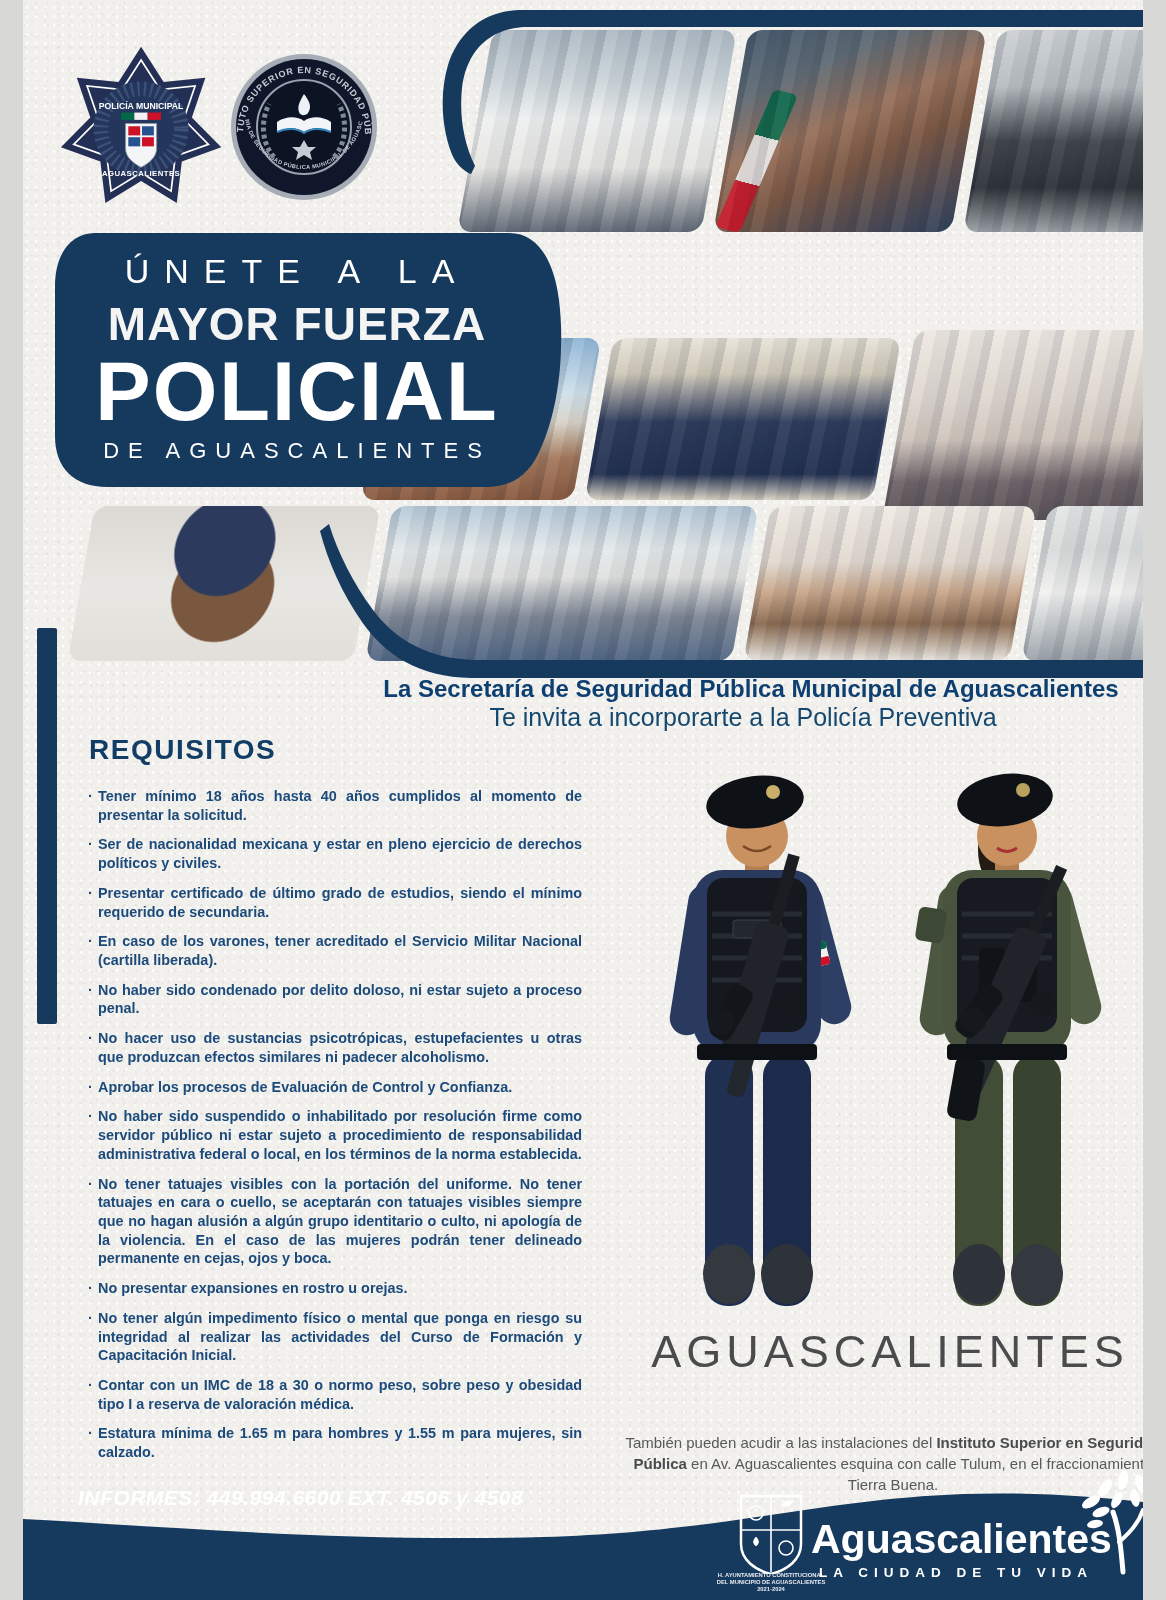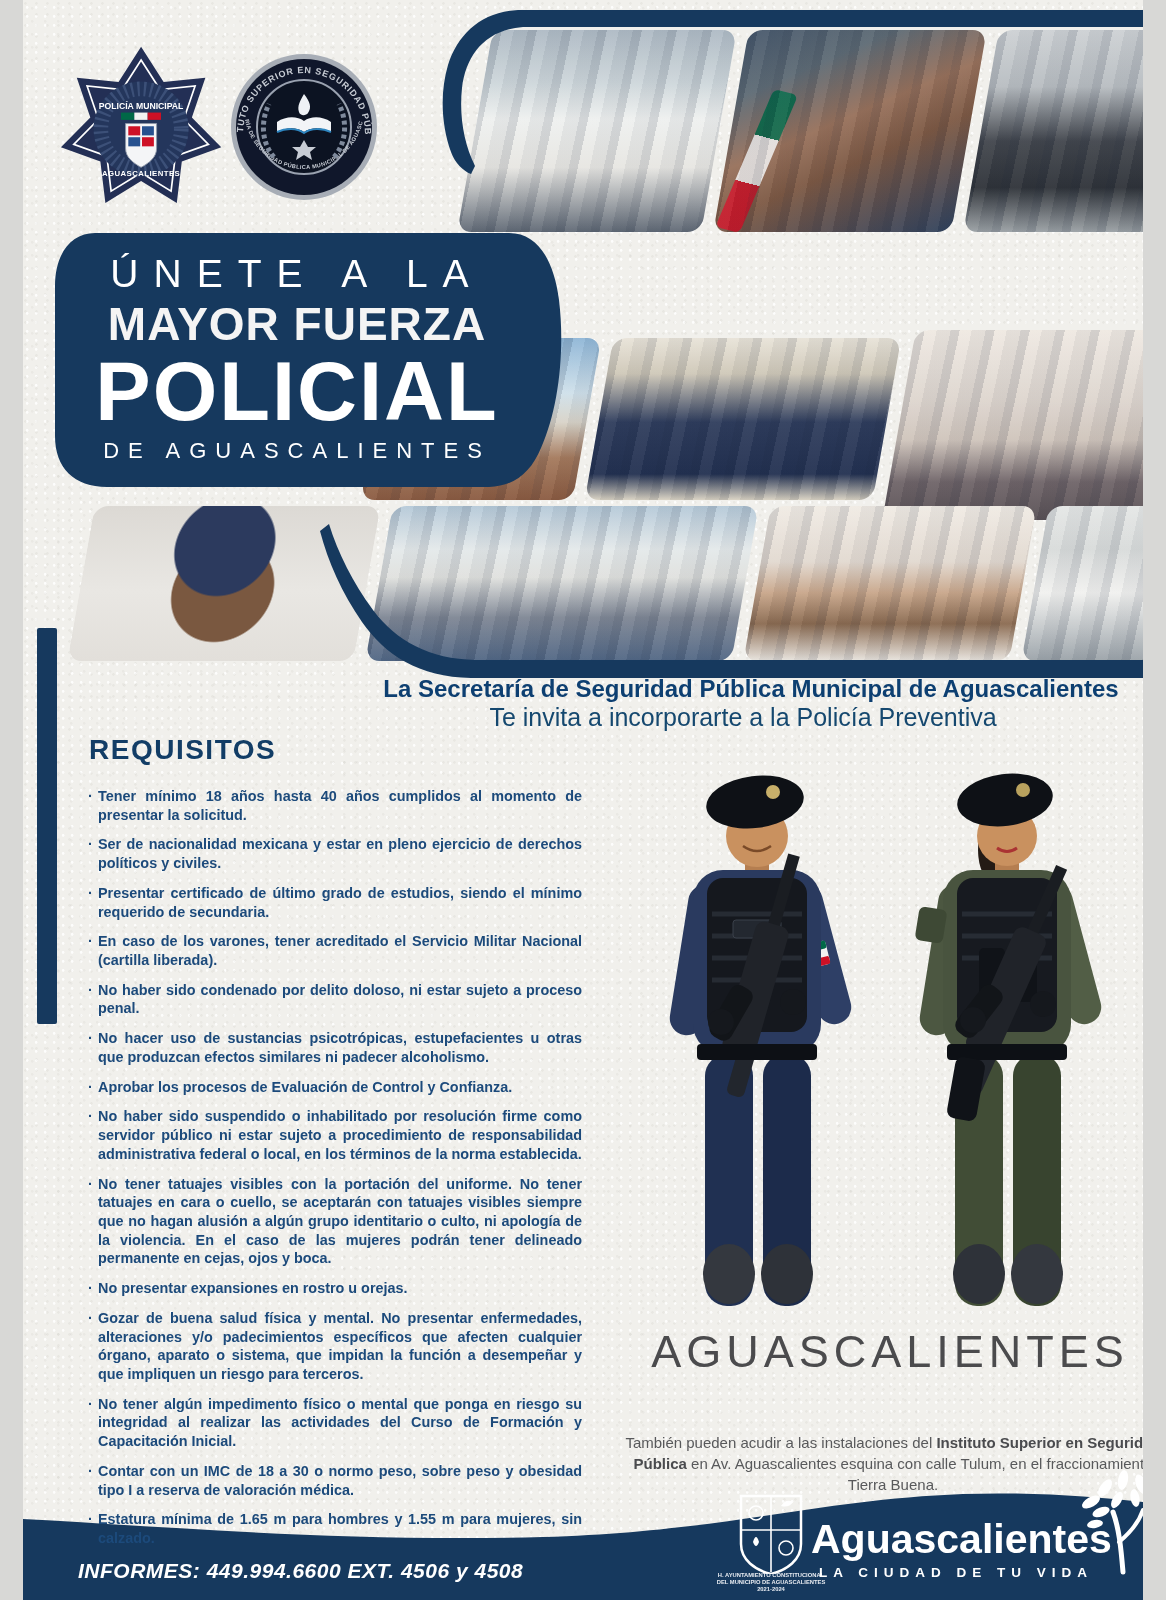--- a/index.html
+++ b/index.html
@@ -20,7 +20,7 @@
     background:repeating-linear-gradient(92deg, rgba(21,32,54,0.13) 0 9px, rgba(255,255,255,0.05) 9px 21px, rgba(21,32,54,0.05) 21px 35px);}
   .tile.plain::after{background:none;}
   
-  .banner-l1{left:70px;top:252px;width:408px;text-align:center;color:#fff;font-size:39px;font-weight:300;letter-spacing:15px;}
+  .banner-l1{left:70px;top:252px;width:408px;text-align:center;color:#fff;font-size:34px;font-weight:300;letter-spacing:15px;}
   .banner-l2{left:58px;top:297px;width:432px;text-align:center;color:#f4f4f4;font-size:46px;font-weight:800;letter-spacing:1px;}
   .banner-l3{left:58px;top:344px;width:432px;text-align:center;color:#fff;font-size:83px;font-weight:900;letter-spacing:2px;}
   .banner-l4{left:62px;top:438px;width:424px;text-align:center;color:#fff;font-size:22px;font-weight:300;letter-spacing:9px;}

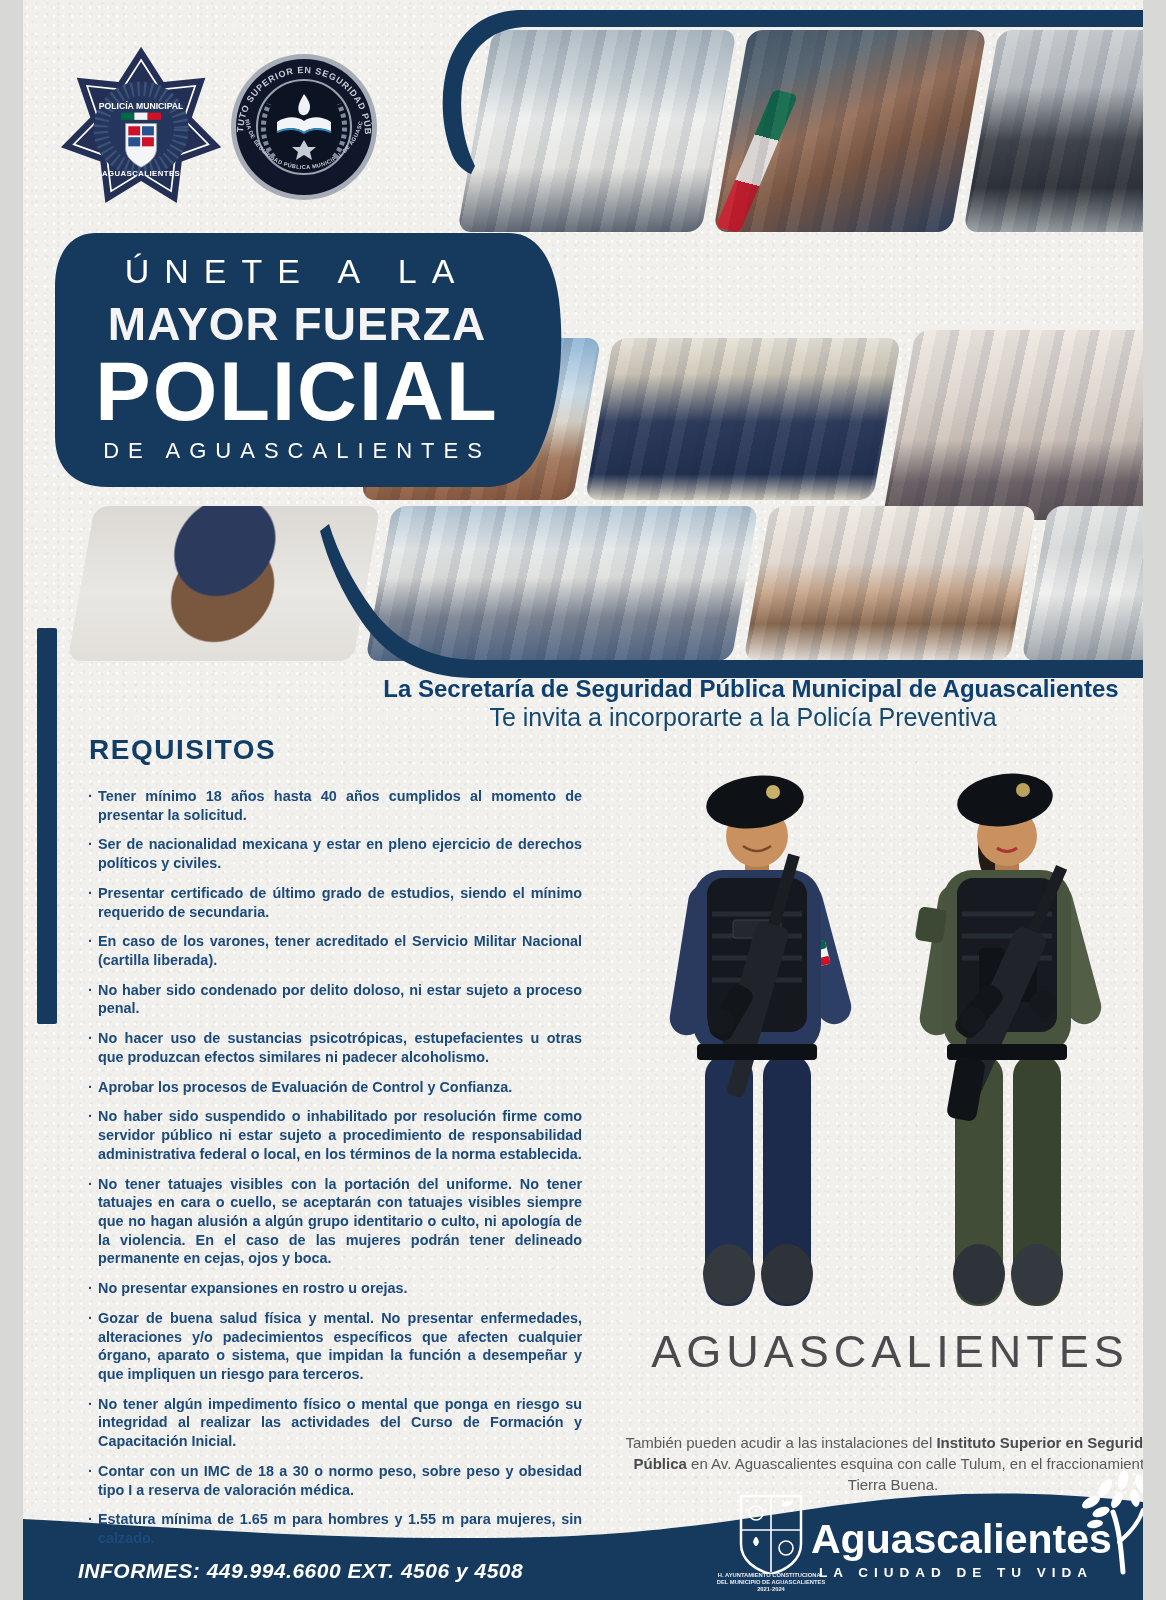--- a/index.html
+++ b/index.html
@@ -135,7 +135,6 @@
     <li>No haber sido suspendido o inhabilitado por resolución firme como servidor público ni estar sujeto a procedimiento de responsabilidad administrativa federal o local, en los términos de la norma establecida.</li>
     <li>No tener tatuajes visibles con la portación del uniforme. No tener tatuajes en cara o cuello, se aceptarán con tatuajes visibles siempre que no hagan alusión a algún grupo identitario o culto, ni apología de la violencia. En el caso de las mujeres podrán tener delineado permanente en cejas, ojos y boca.</li>
     <li>No presentar expansiones en rostro u orejas.</li>
-    <li>Gozar de buena salud física y mental. No presentar enfermedades, alteraciones y/o padecimientos específicos que afecten cualquier órgano, aparato o sistema, que impidan la función a desempeñar y que impliquen un riesgo para terceros.</li>
     <li>No tener algún impedimento físico o mental que ponga en riesgo su integridad al realizar las actividades del Curso de Formación y Capacitación Inicial.</li>
     <li>Contar con un IMC de 18 a 30 o normo peso, sobre peso y obesidad tipo I a reserva de valoración médica.</li>
     <li>Estatura mínima de 1.65 m para hombres y 1.55 m para mujeres, sin calzado.</li>

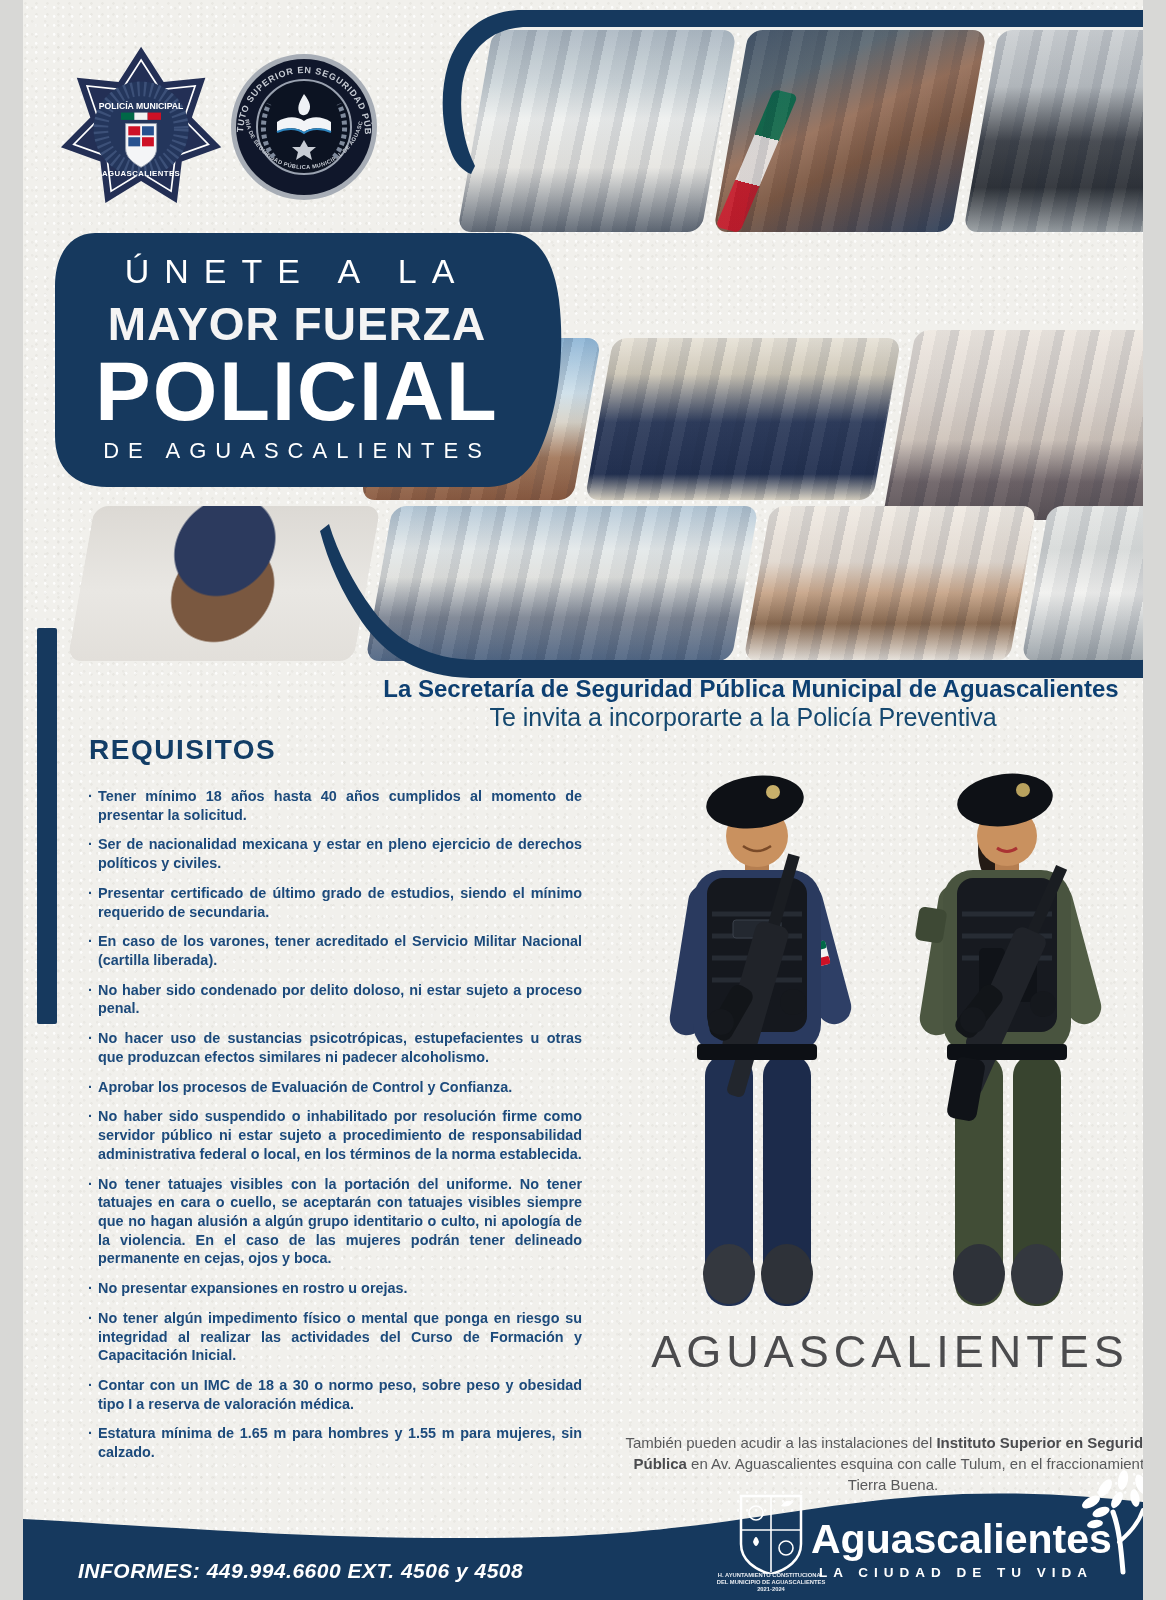--- a/index.html
+++ b/index.html
@@ -38,7 +38,7 @@
   .also-par{left:592px;top:1432px;width:556px;text-align:center;color:#58595b;font-size:15px;line-height:1.4;font-weight:400;}
   .also-par b{color:#4a4b4e;}
   
-  .informes{left:55px;top:1559px;color:#fff;font-size:21px;font-weight:900;font-style:italic;letter-spacing:0.5px;}
+  .informes{left:55px;top:1486px;color:#fff;font-size:21px;font-weight:900;font-style:italic;letter-spacing:0.5px;}
   .brand{left:788px;top:1516px;color:#fff;font-size:41px;font-weight:800;letter-spacing:0px;}
   .tagline{left:796px;top:1565px;color:#fff;font-size:13.5px;font-weight:700;letter-spacing:6px;}
   .coat-cap{left:678px;top:1572px;width:140px;text-align:center;color:#e8ecf2;font-size:5.8px;font-weight:700;line-height:1.25;}

